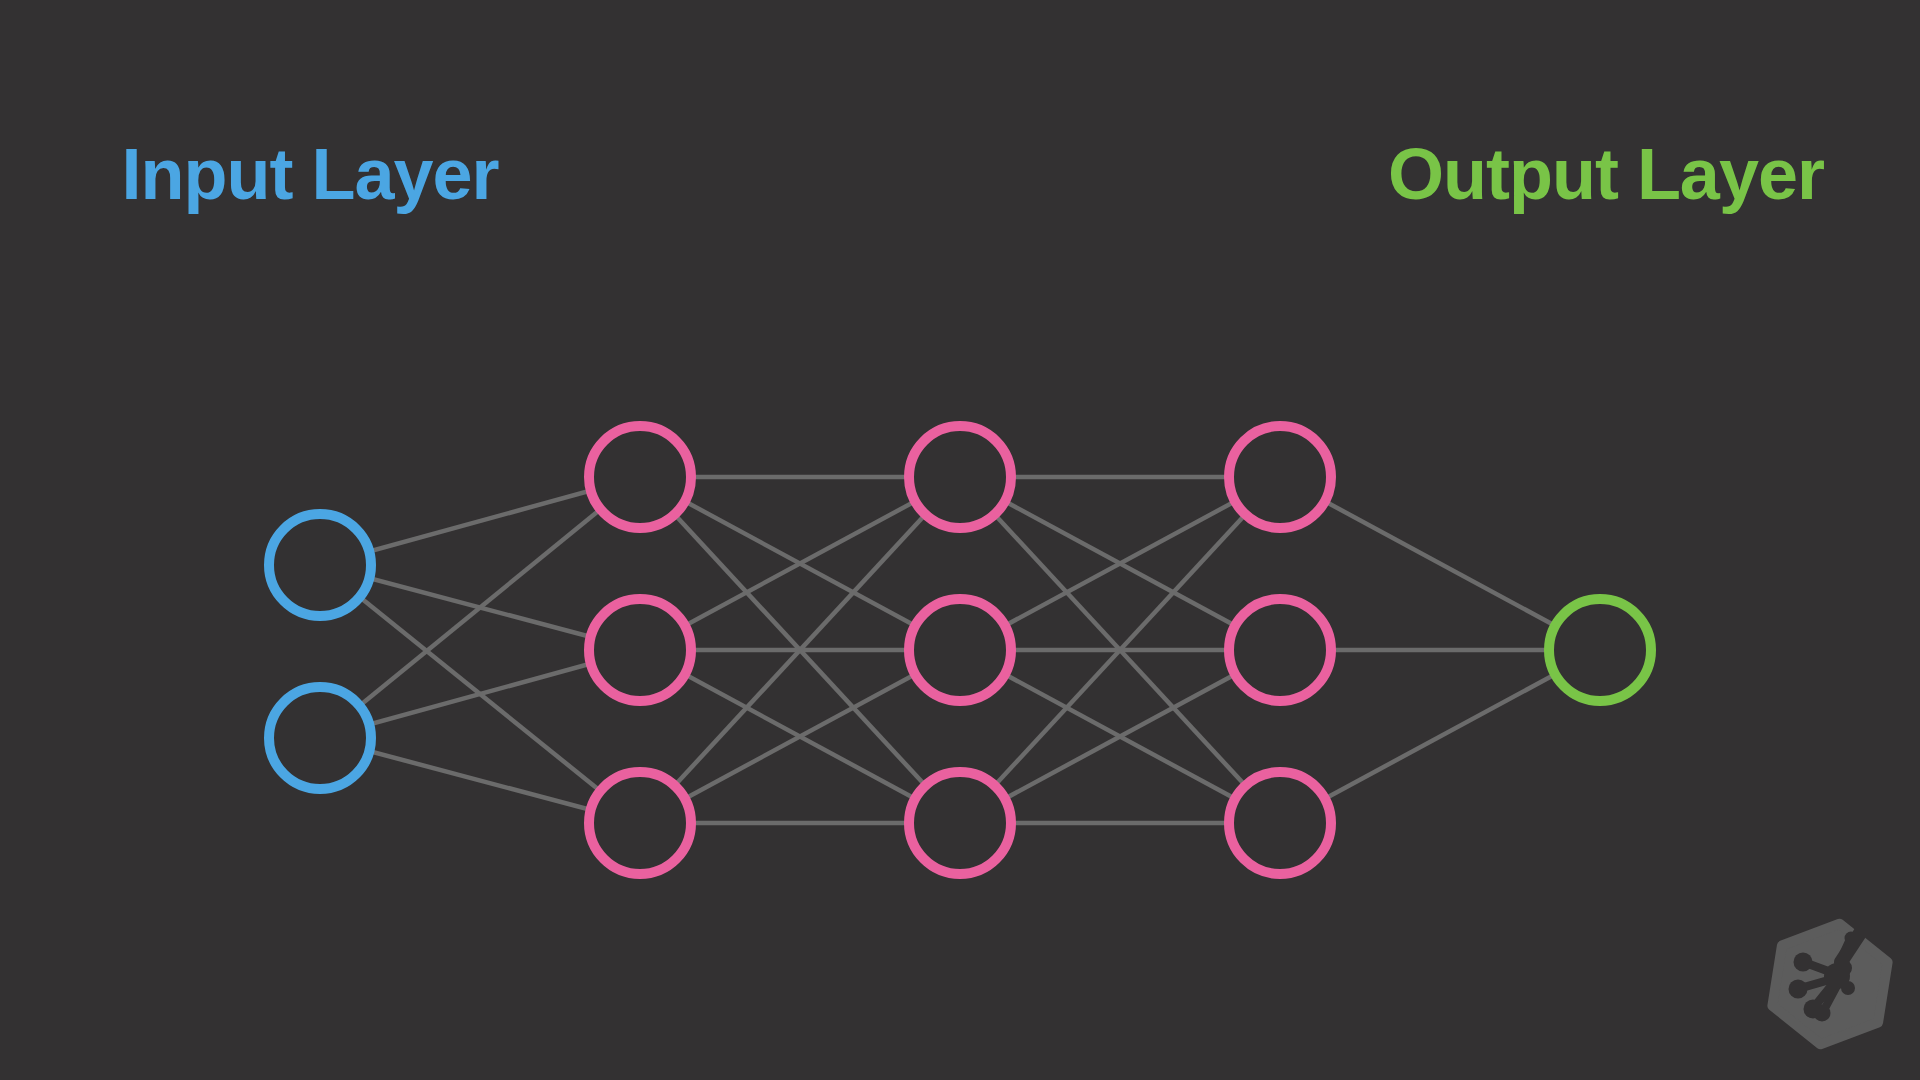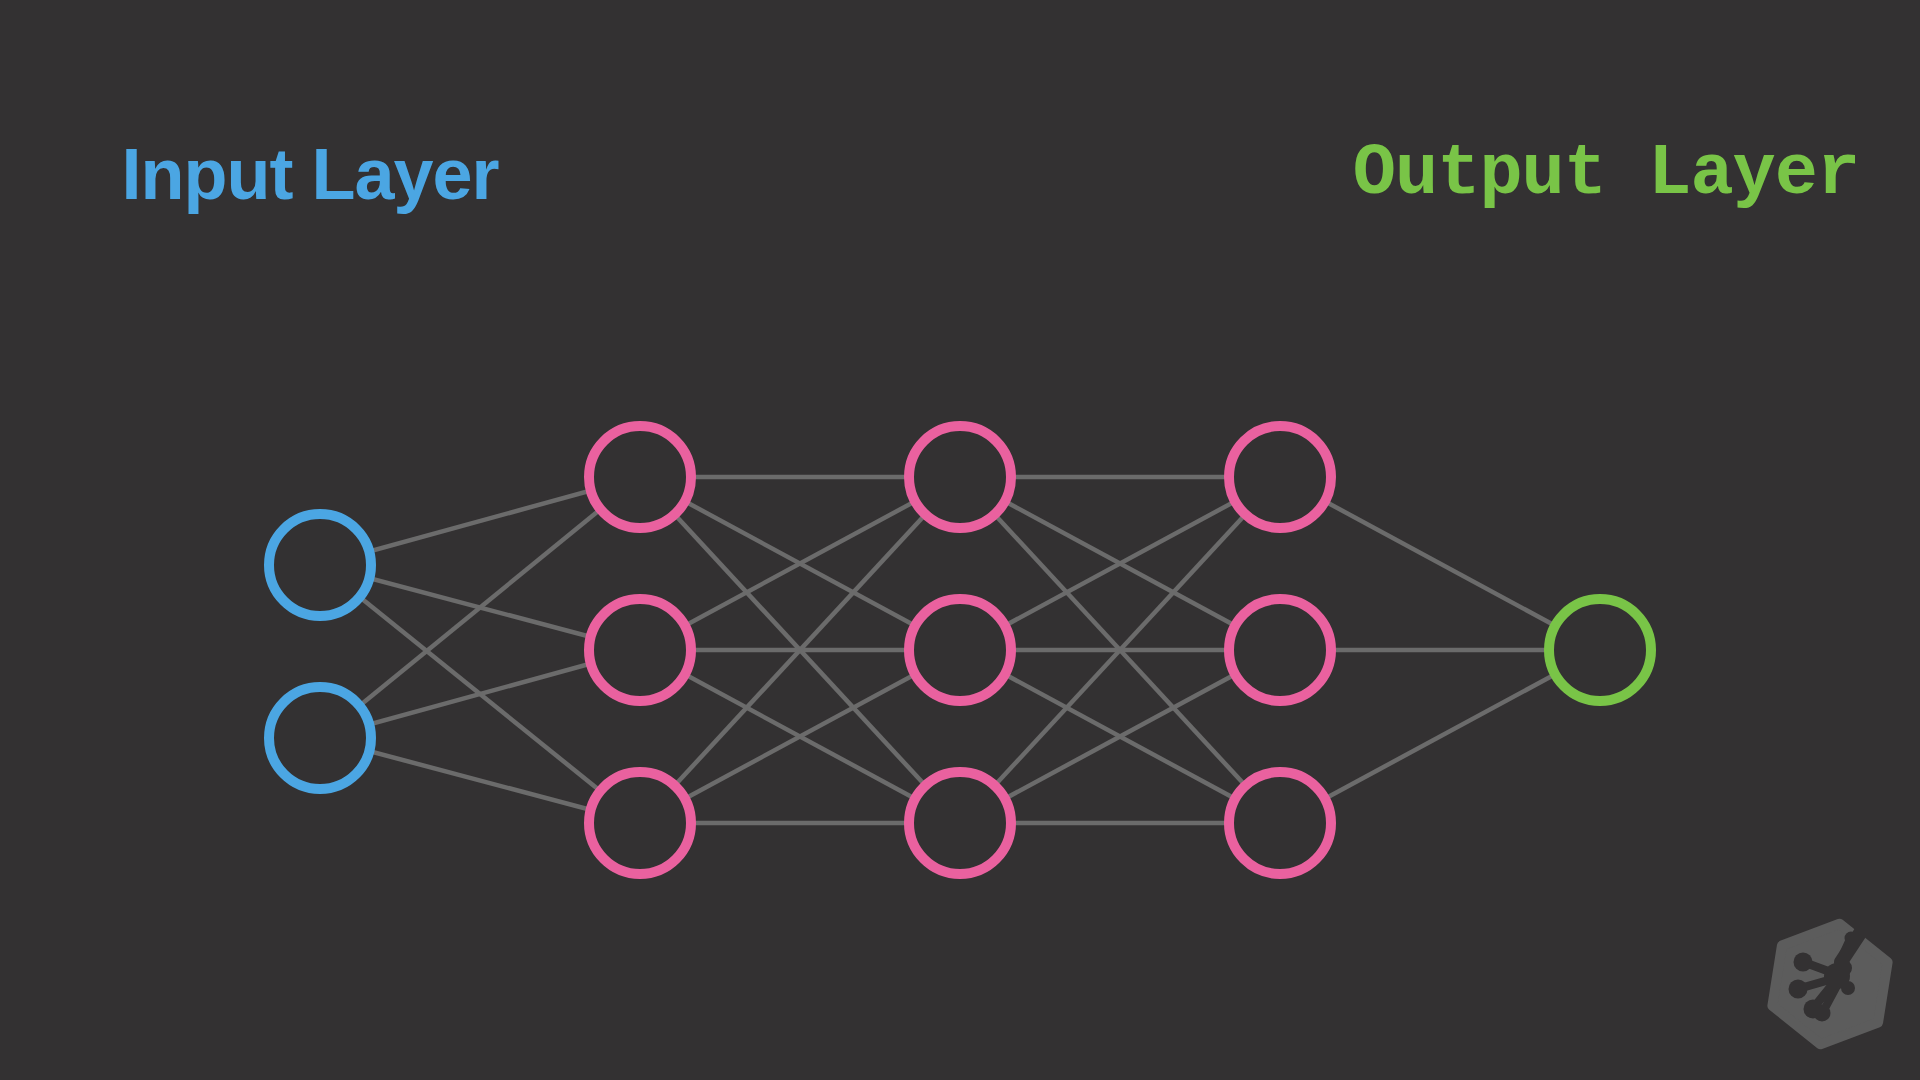--- a/index.html
+++ b/index.html
@@ -41,7 +41,7 @@
   <h1 class="layer-heading" id="heading-0" style="color: rgb(75, 166, 227); left: 310px; top: 138px;">Input Layer</h1>
 
 
-  <h1 class="layer-heading" id="heading-2" style="color: rgb(121, 196, 71); left: 1606px; top: 138px; font-family: Liberation Mono, monospace;">Output Layer</h1>
+  <h1 class="layer-heading" id="heading-2" style="color: rgb(121, 196, 71); left: 1606px; top: 138px;">Output Layer</h1>
 
   <svg id="network" width="1920" height="1080" viewBox="0 0 1920 1080">
       <line x1="320" y1="565" x2="640" y2="477" stroke="#6B6B6B" stroke-width="4.5"></line>

